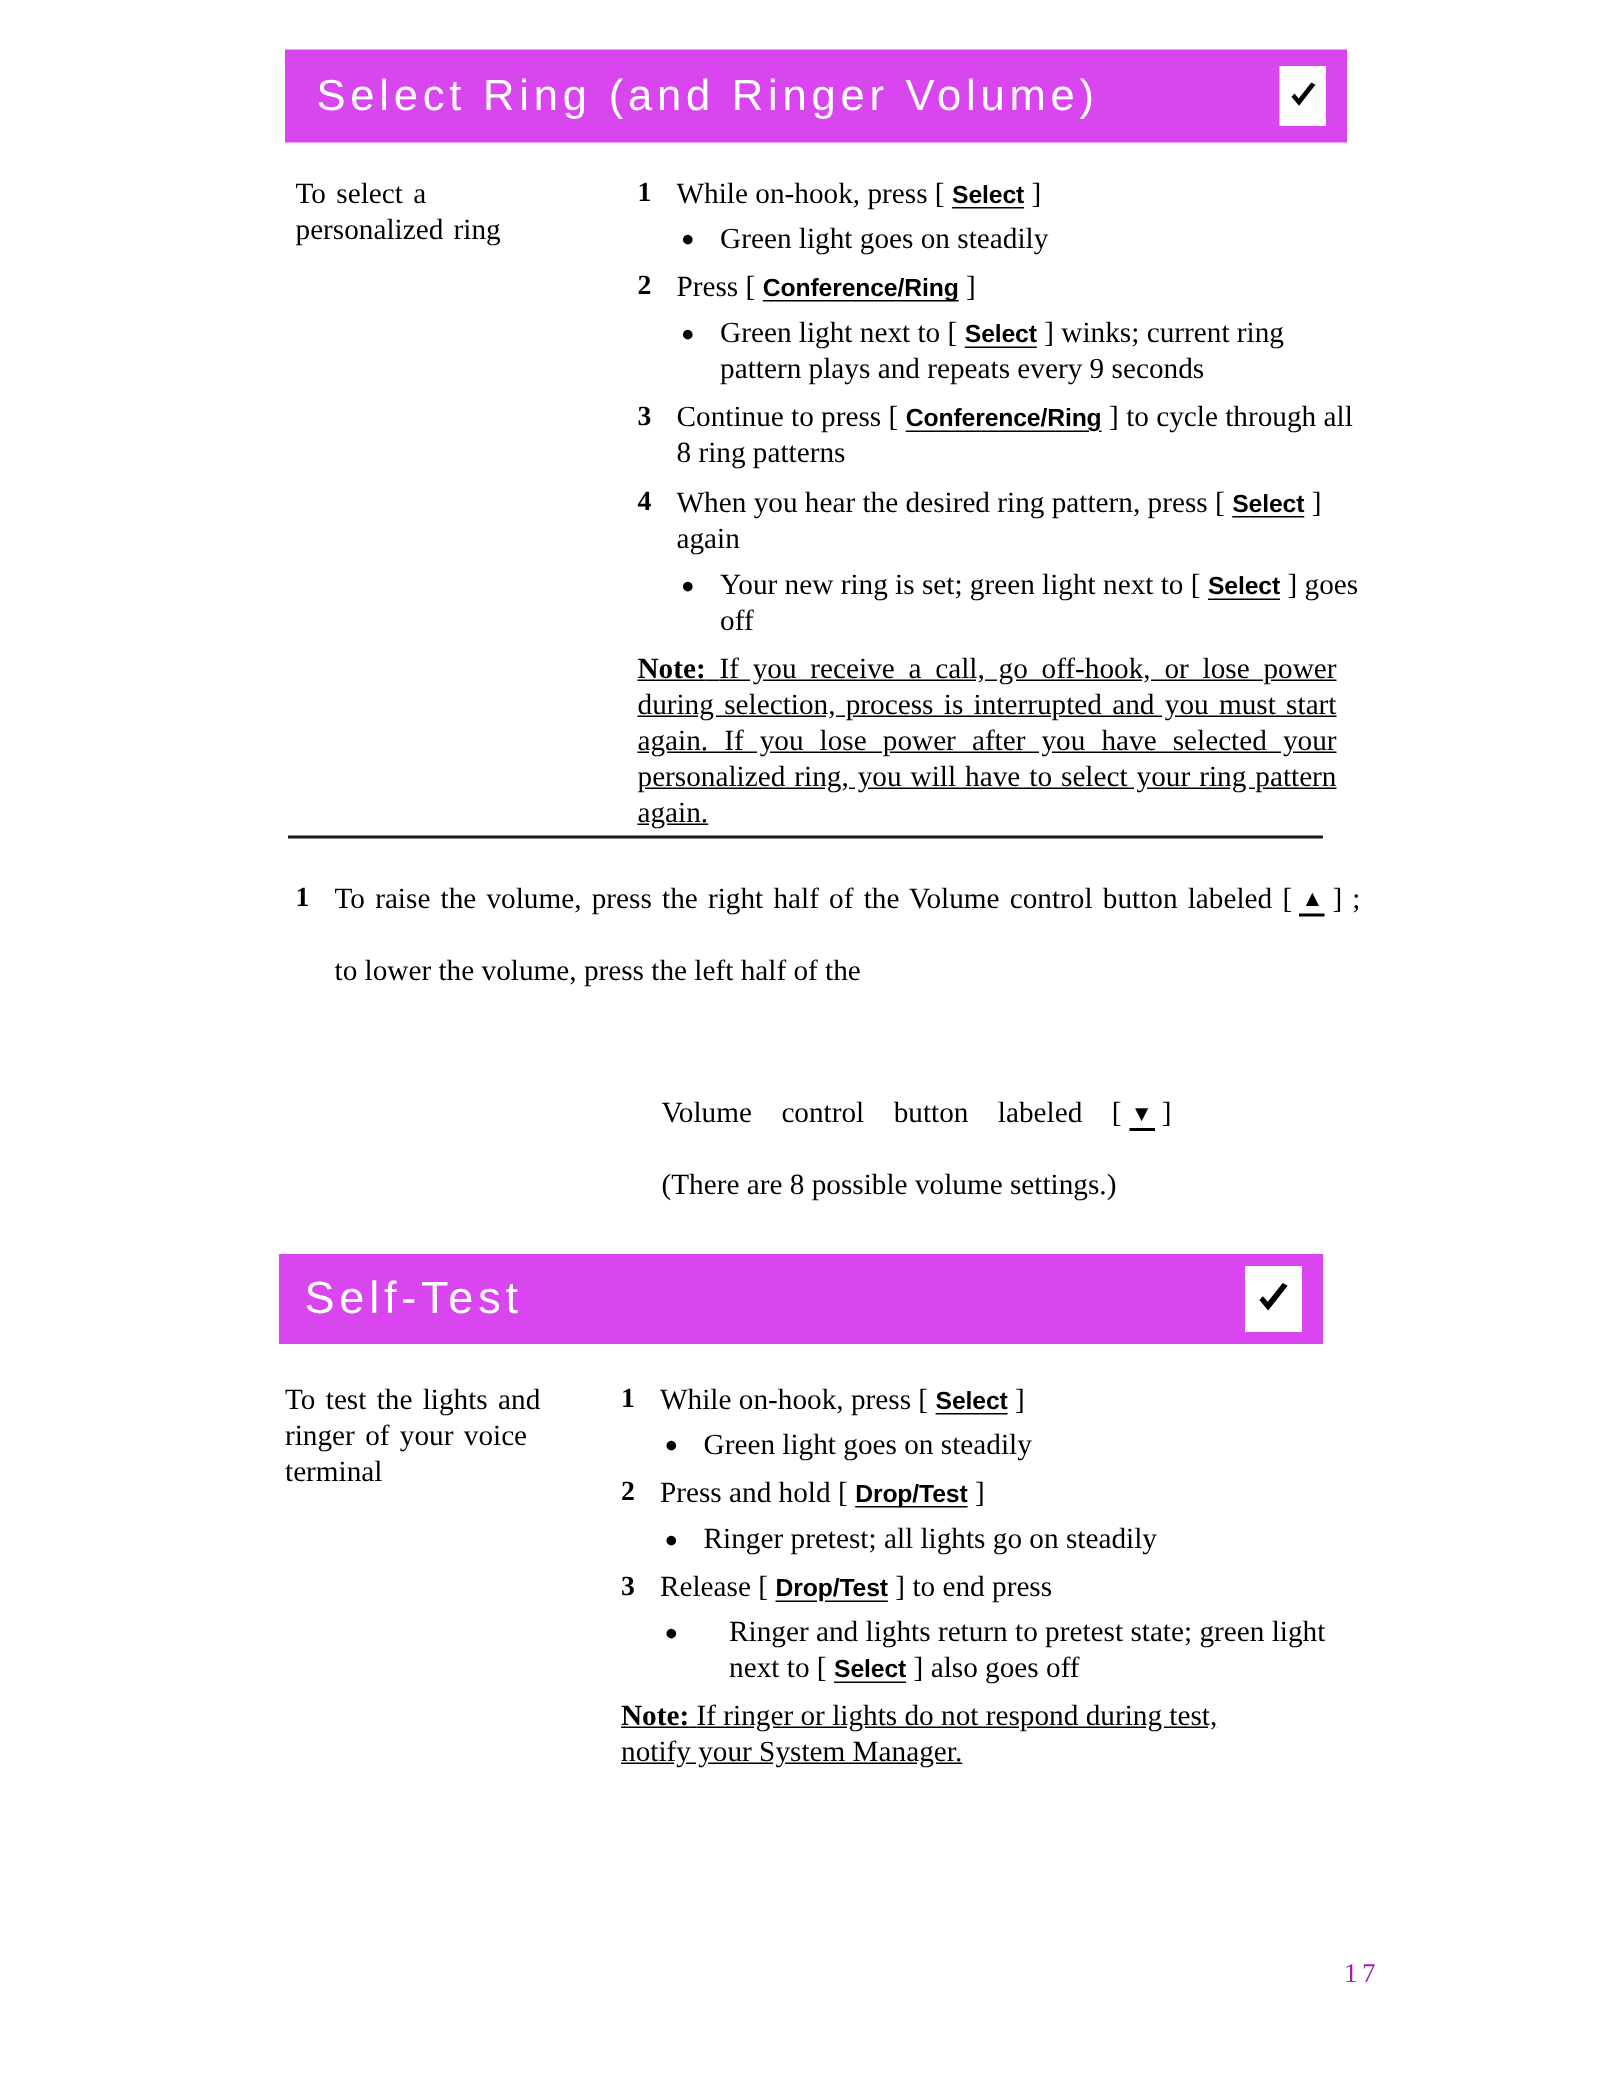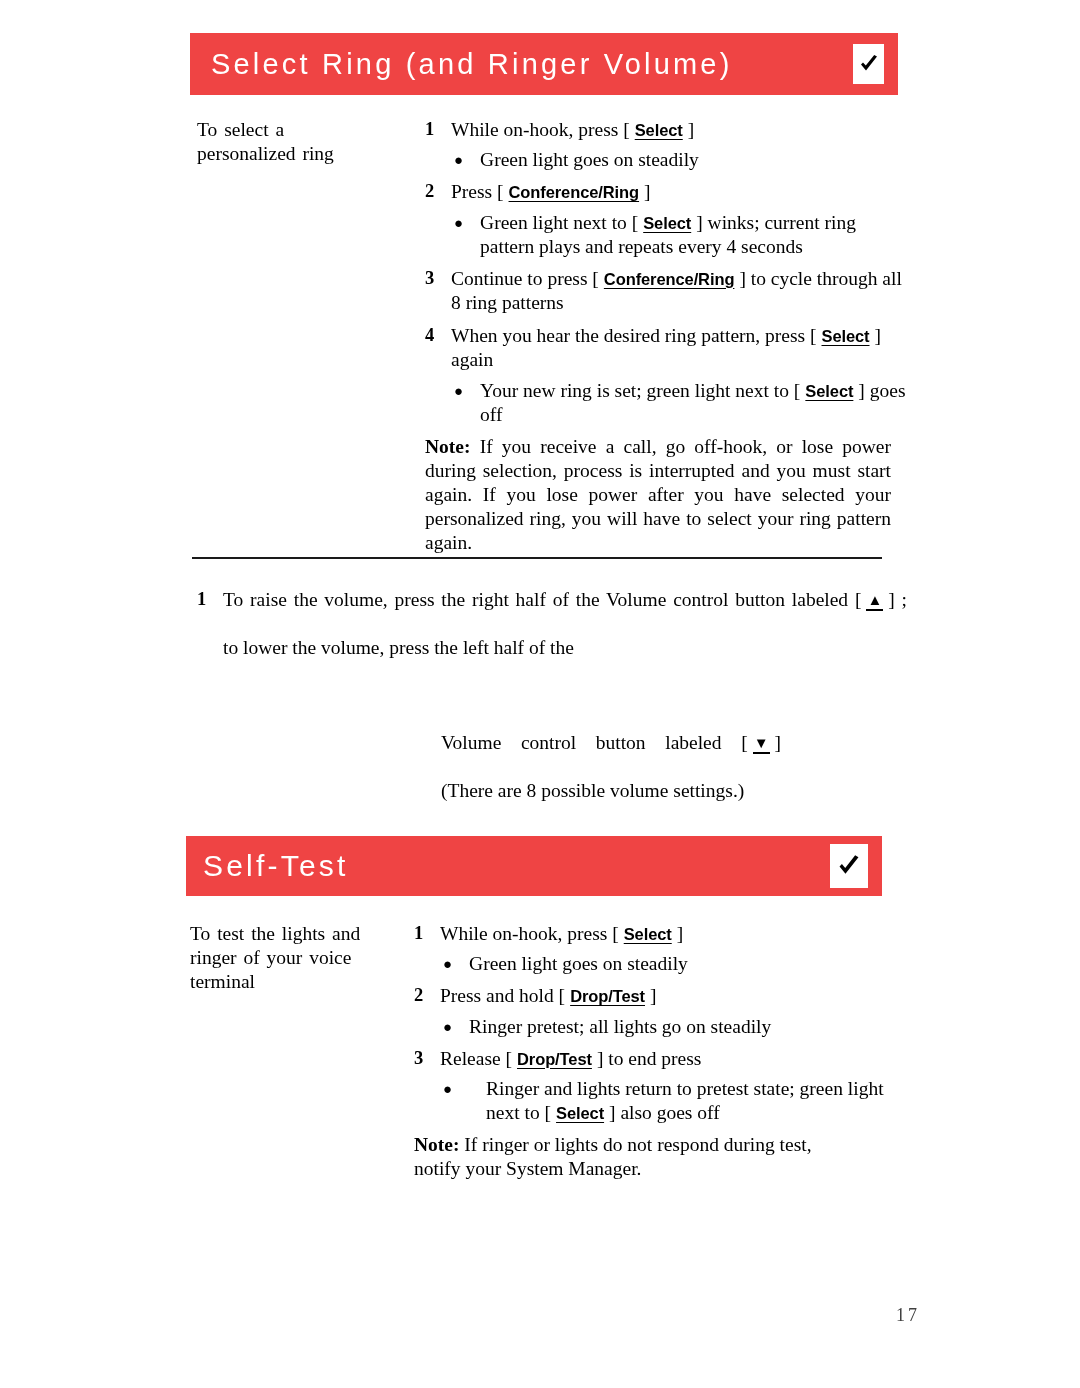--- a/index.html
+++ b/index.html
@@ -20,7 +20,7 @@
   
   .section-bar {
     position: absolute;
-    background: #ef4444;
+    background: #d946ef;
     display: flex;
     align-items: center;
     justify-content: space-between;

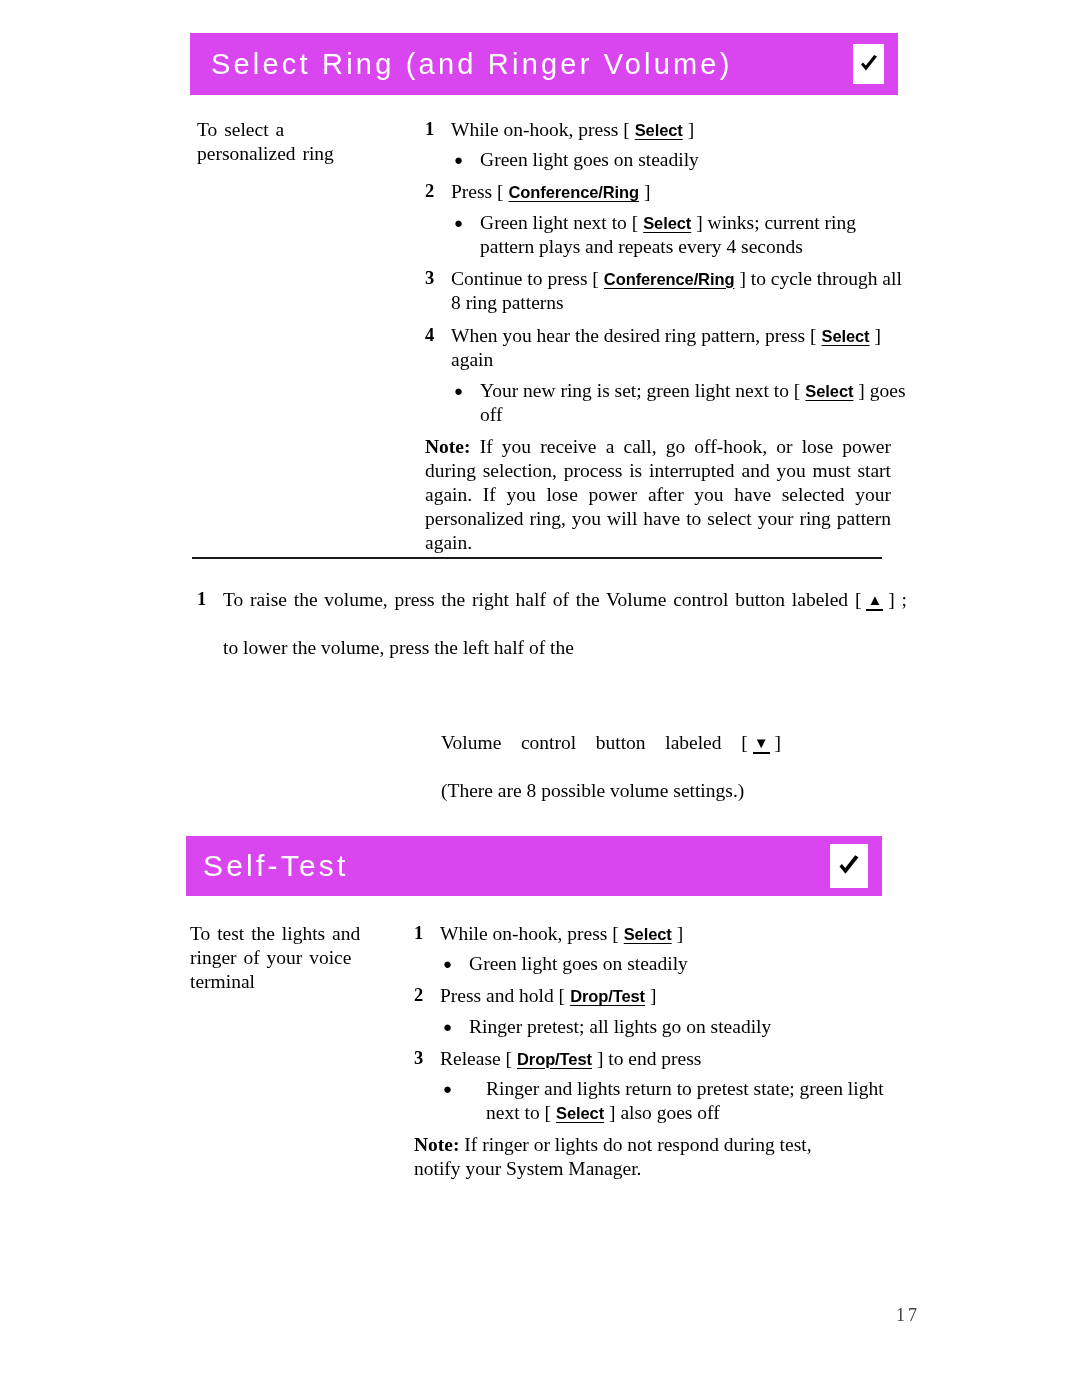--- a/index.html
+++ b/index.html
@@ -222,7 +222,7 @@
     <div class="bullet-row" style="margin:6px 0 8px 29px;">
       <div class="bullet-dot">●</div>
       <div class="bullet-text" style="margin-left:17px;">
-        <span>Green light next to [</span><span class="gap"></span><span class="key">Select</span><span class="gap"></span><span>] winks; current ring pattern plays and repeats every 4 seconds</span>
+        <span>Green light next to [</span><span class="gap"></span><span class="key">Select</span><span class="gap"></span><span>] winks; current ring pattern plays and repeats every 9 seconds</span>
       </div>
     </div>
 

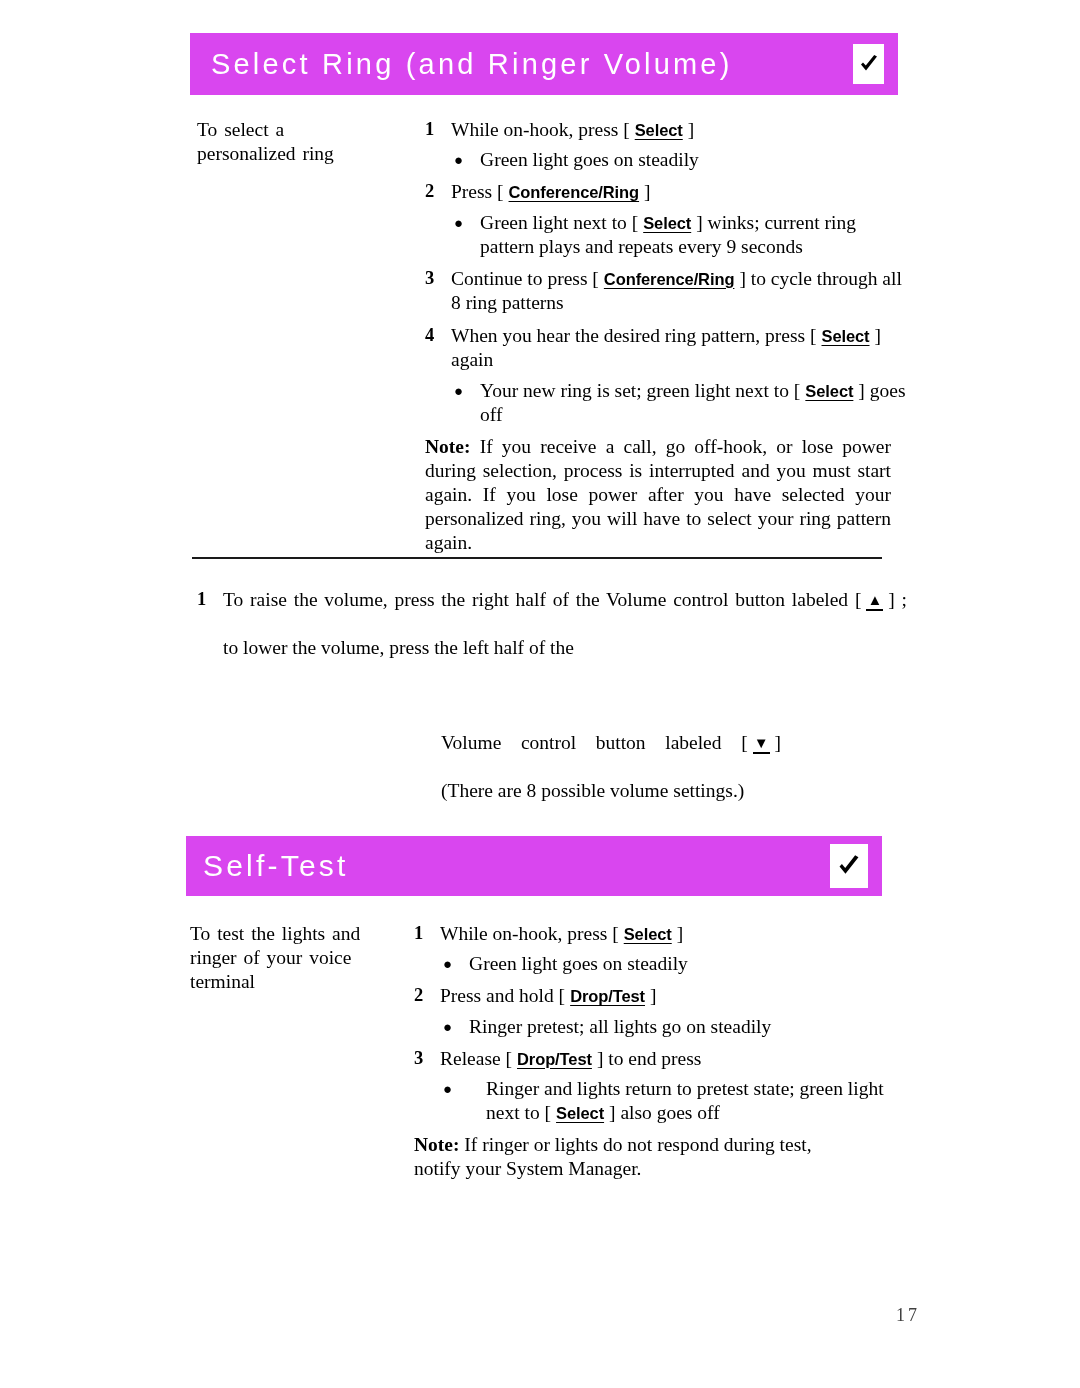--- a/index.html
+++ b/index.html
@@ -114,6 +114,7 @@
     font-size: 19.5px;
     line-height: 1.235;
     text-align: justify;
+    text-decoration: underline;
   }
   .note b { font-weight: bold; }
 

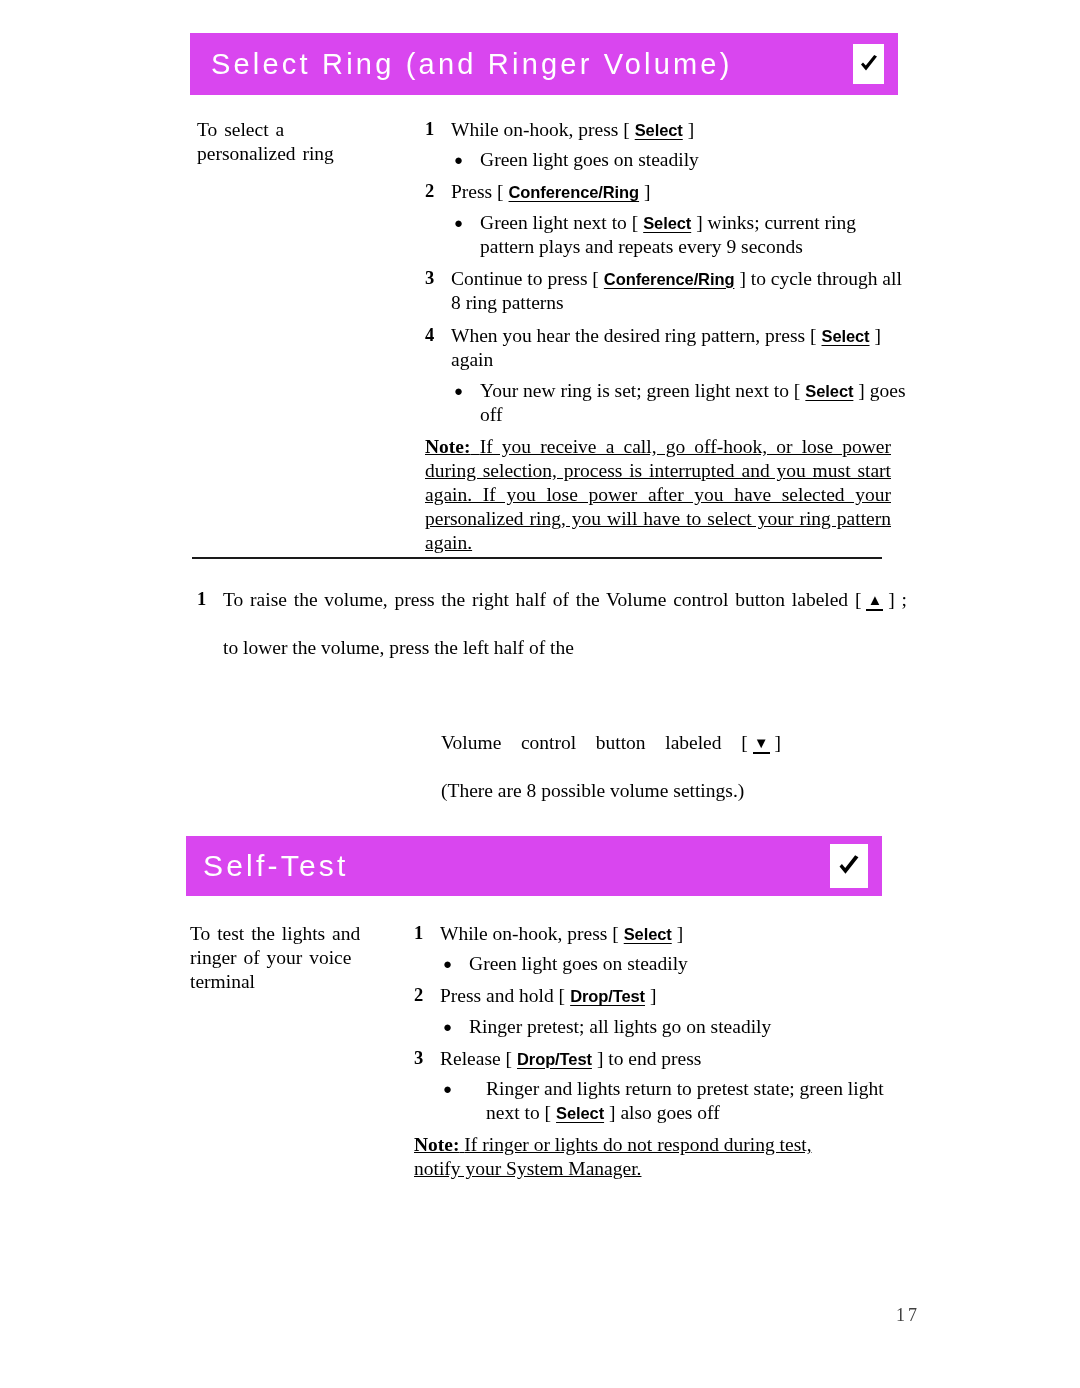--- a/index.html
+++ b/index.html
@@ -176,7 +176,7 @@
     bottom: 62px;
     font-size: 18px;
     letter-spacing: 3px;
-    color: #404040;
+    color: #a21caf;
   }
 
   .num-w { display: inline-block; width: 26px; }

